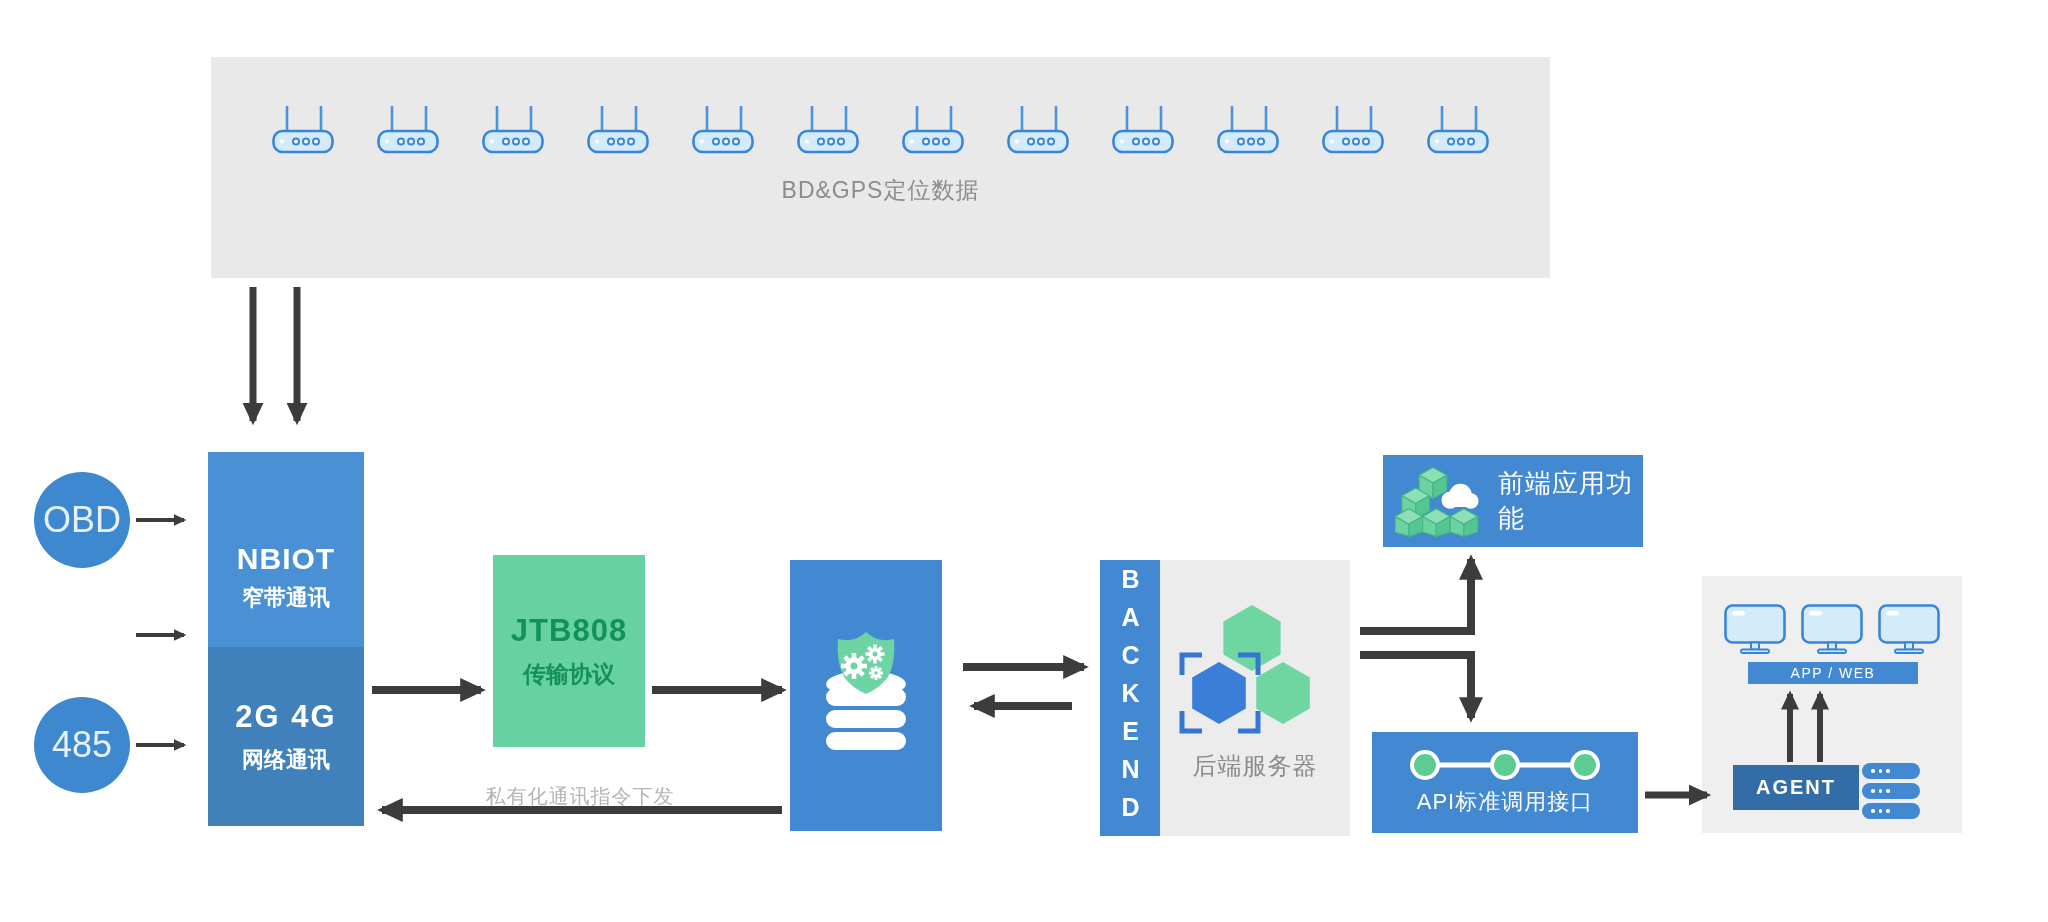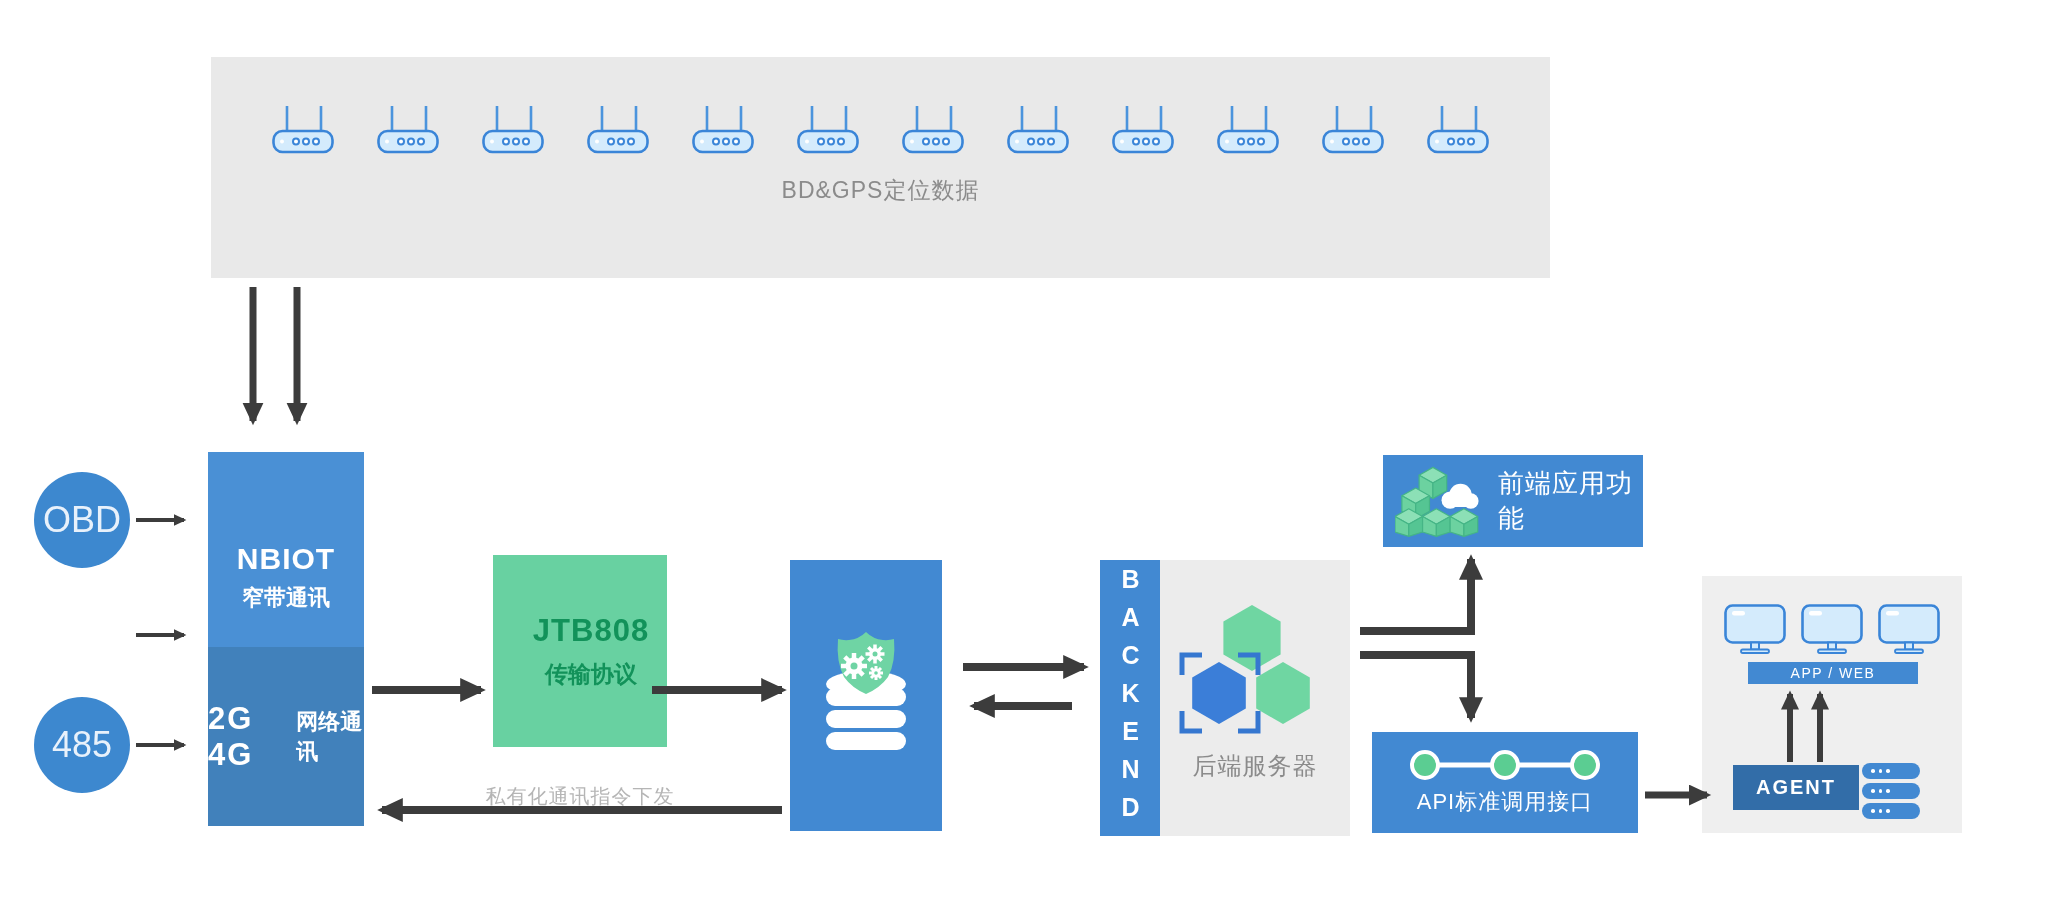--- a/index.html
+++ b/index.html
@@ -33,7 +33,7 @@
 
   
   .protocol{left:493px;top:555px;width:152px;height:192px;background:#68d1a1;color:#12925a;
-    display:flex;flex-direction:column;align-items:center;justify-content:center;gap:10px;padding-left:22px;}
+    display:flex;flex-direction:column;align-items:center;justify-content:center;gap:10px;}
   .protocol .t{font-size:31px;font-weight:bold;letter-spacing:1px;}
   .protocol .s{font-size:23px;font-weight:bold;}
 

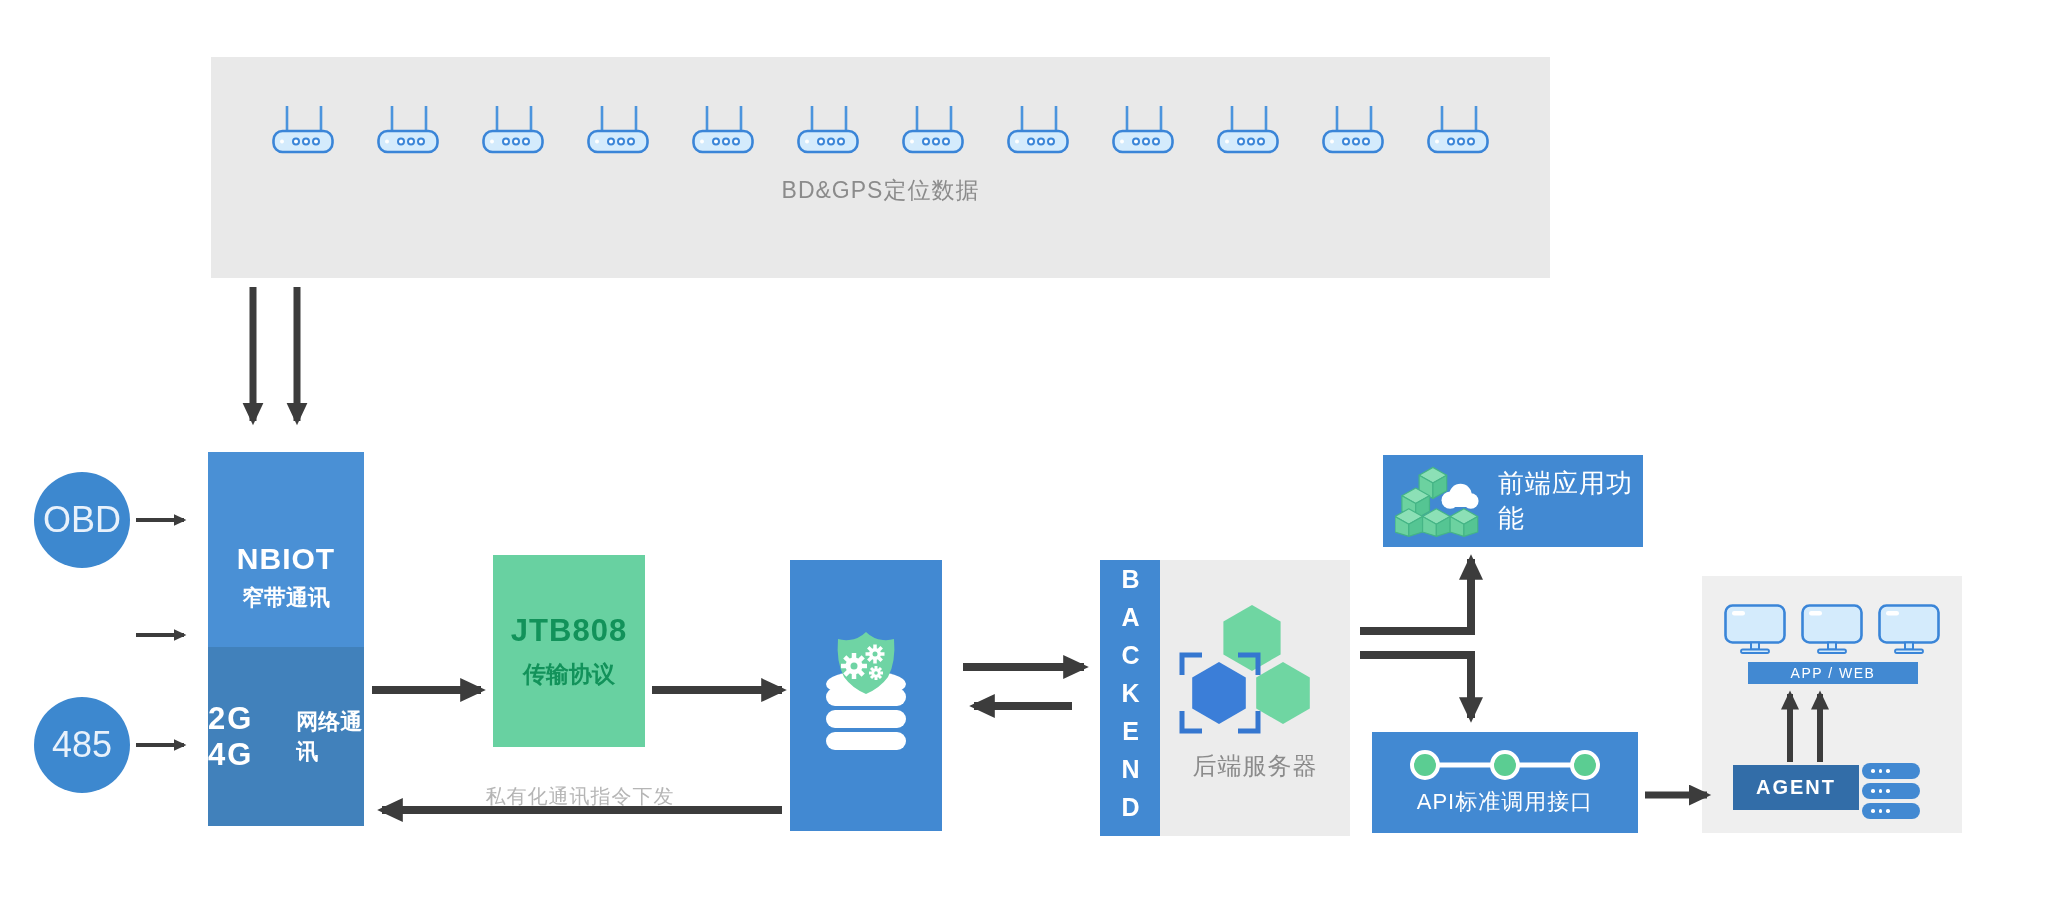--- a/index.html
+++ b/index.html
@@ -25,7 +25,7 @@
   .gateway{left:208px;top:452px;width:156px;height:374px;display:flex;flex-direction:column;color:#ffffff;}
   .gw-top{height:161px;background:#4a90d5;display:flex;flex-direction:column;align-items:center;
     justify-content:flex-end;padding-bottom:34px;gap:7px;}
-  .gw-bottom{flex:1;background:#4181bb;display:flex;flex-direction:row;align-items:center;
+  .gw-bottom{flex:1;background:#4181bb;display:flex;flex-direction:column;align-items:center;
     justify-content:center;gap:10px;}
   .gw-title{font-size:30px;font-weight:bold;letter-spacing:1px;}
   .gw-title2{font-size:31px;font-weight:bold;letter-spacing:2px;}

